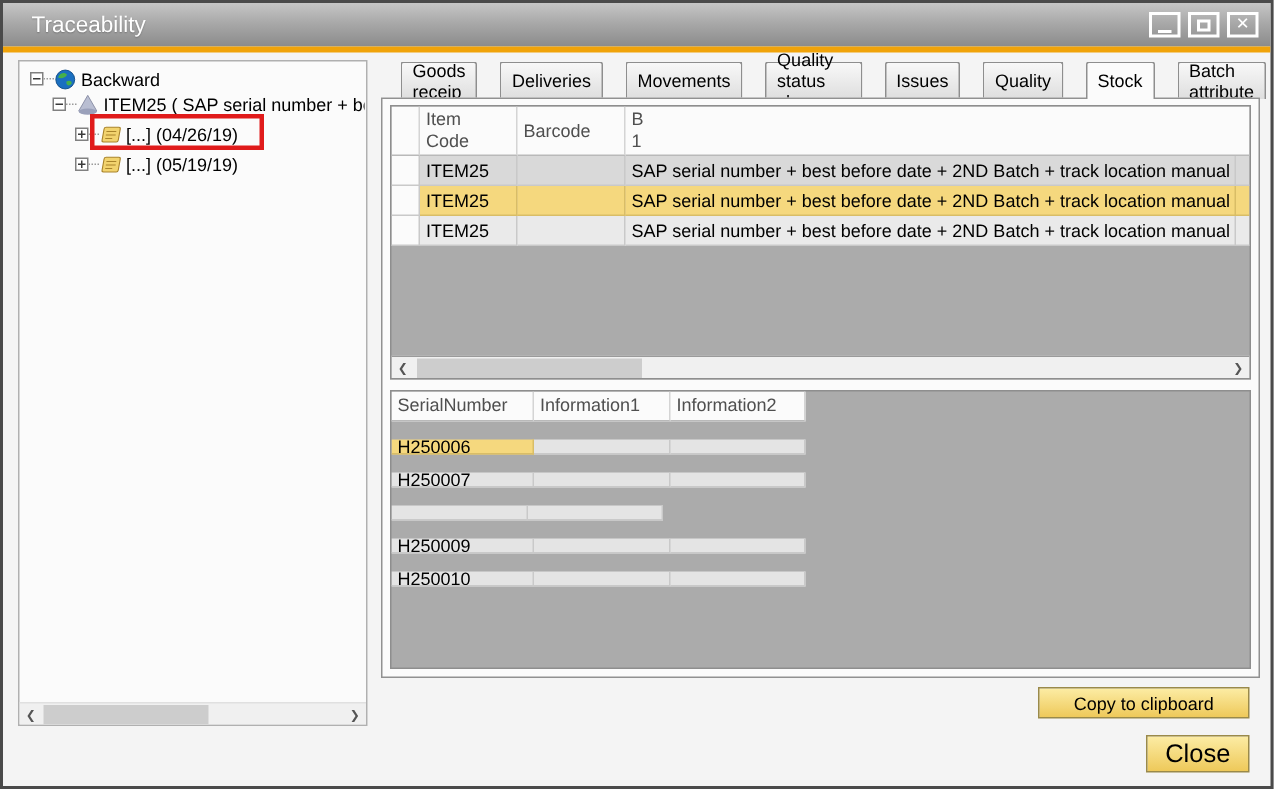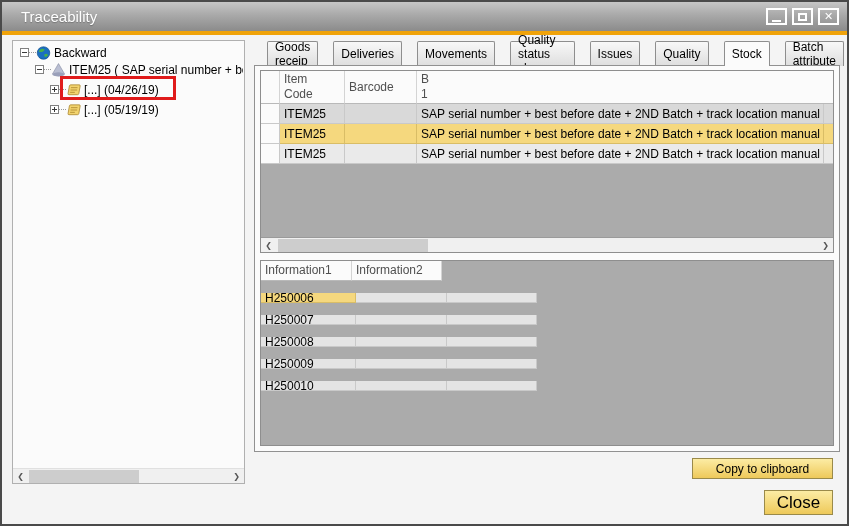--- a/index.html
+++ b/index.html
@@ -236,6 +236,7 @@
 
     <div class="grid grid2">
       <div class="g-row g-head">
+        <div class="g-cell c1">SerialNumber</div>
         <div class="g-cell c2">Information1</div>
         <div class="g-cell c3">Information2</div>
       </div>

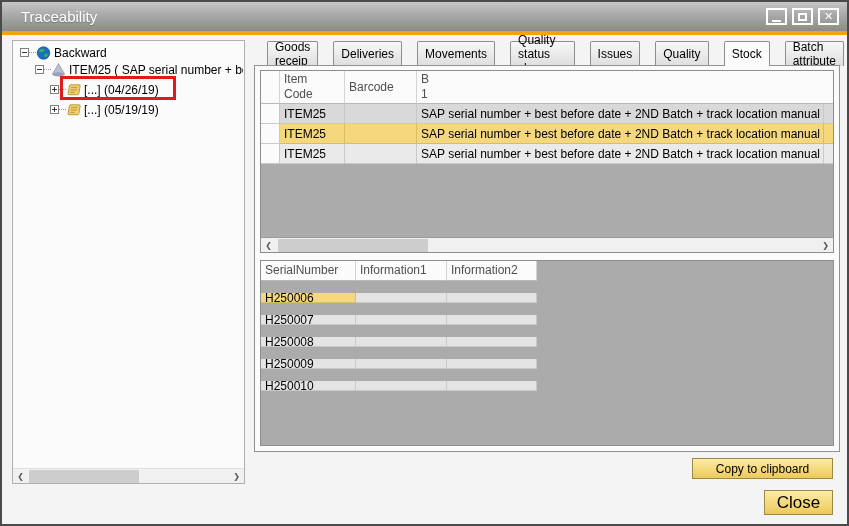--- a/index.html
+++ b/index.html
@@ -251,7 +251,6 @@
         <div class="g-cell c3"></div>
       </div>
       <div class="g-row g-data">
-        <div class="g-cell c1">H250008</div>
         <div class="g-cell c2"></div>
         <div class="g-cell c3"></div>
       </div>

